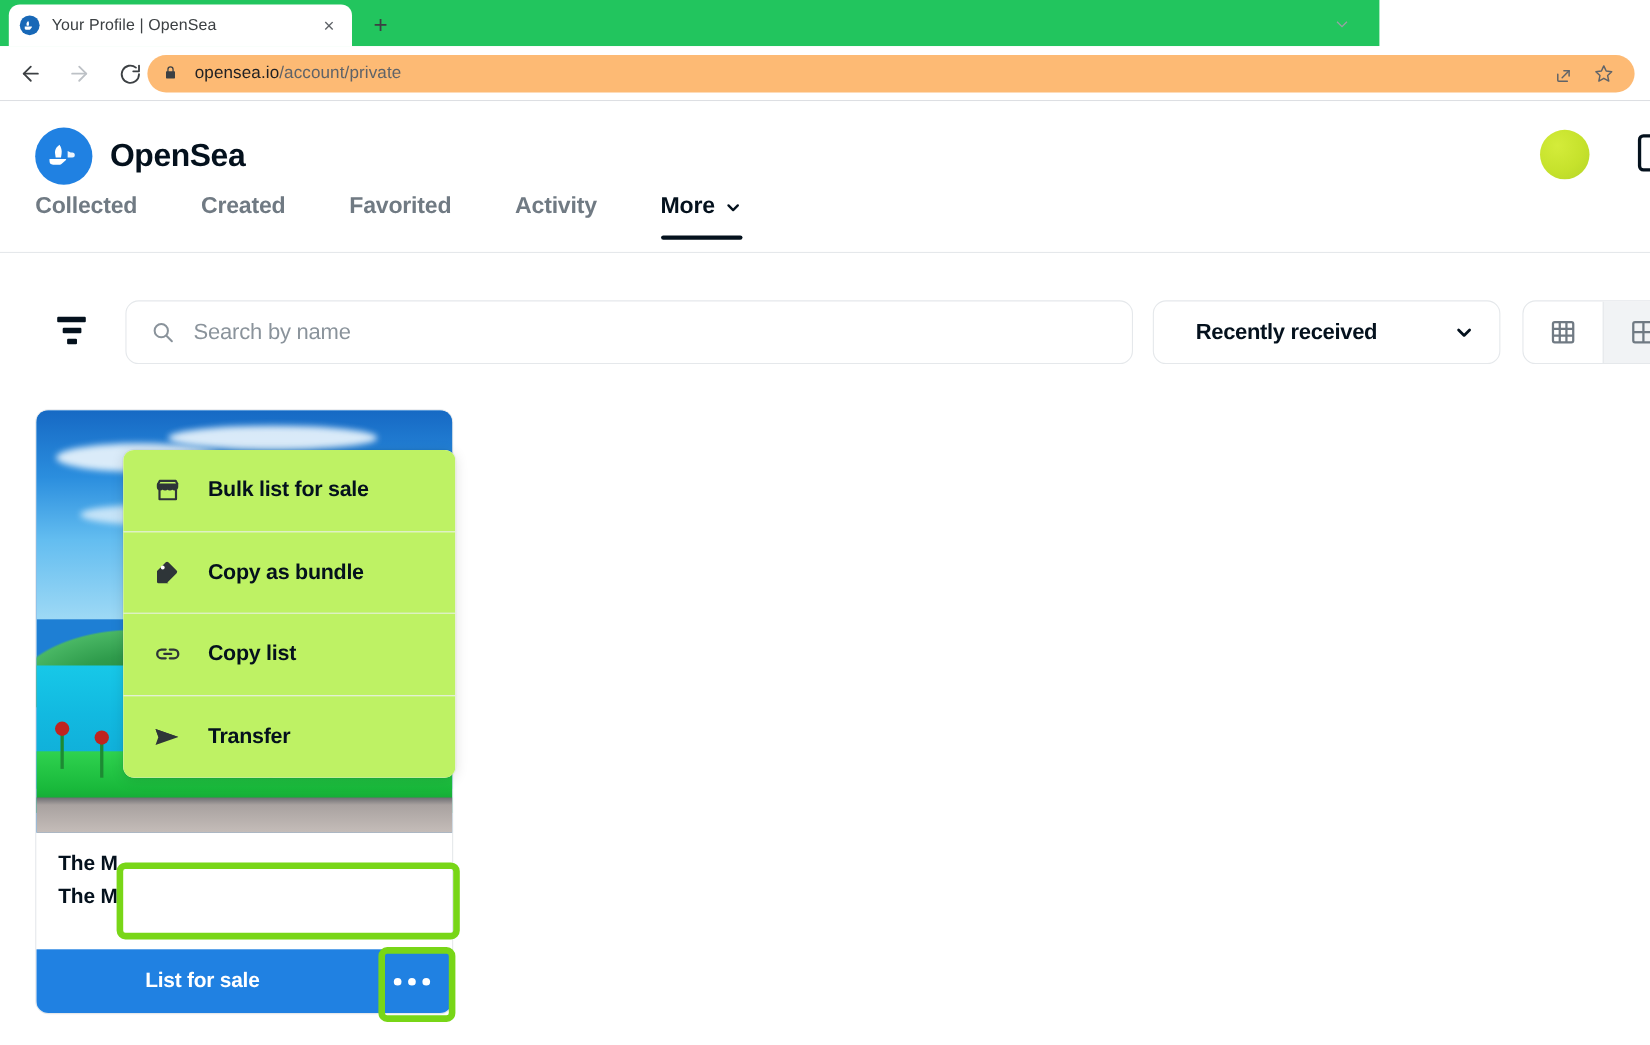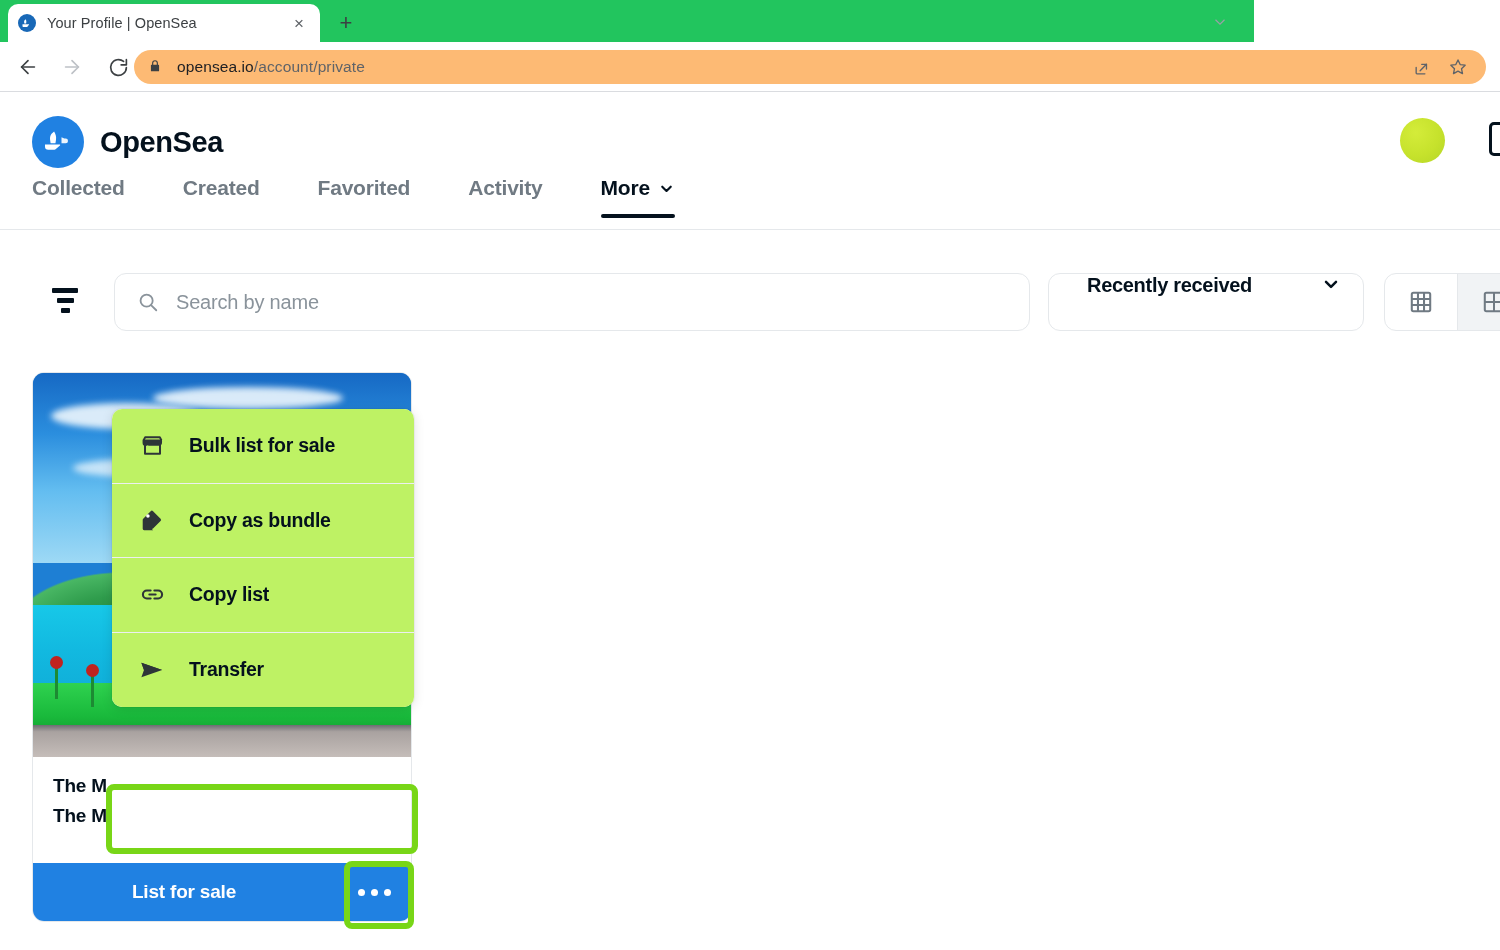--- a/index.html
+++ b/index.html
@@ -163,7 +163,7 @@
   .sort-select {
     position: absolute; left: 1048px; top: 273px; width: 316px; height: 58px;
     border: 1px solid #e5e8eb; border-radius: 12px; background: #fff;
-    display: flex; justify-content: space-between;
+    display: flex; align-items: center; justify-content: space-between;
     padding: 0 22px 0 38px;
   }
   .sort-select .lbl { font-size: 20px; font-weight: 700; color: #04111d; letter-spacing: -0.3px;}

